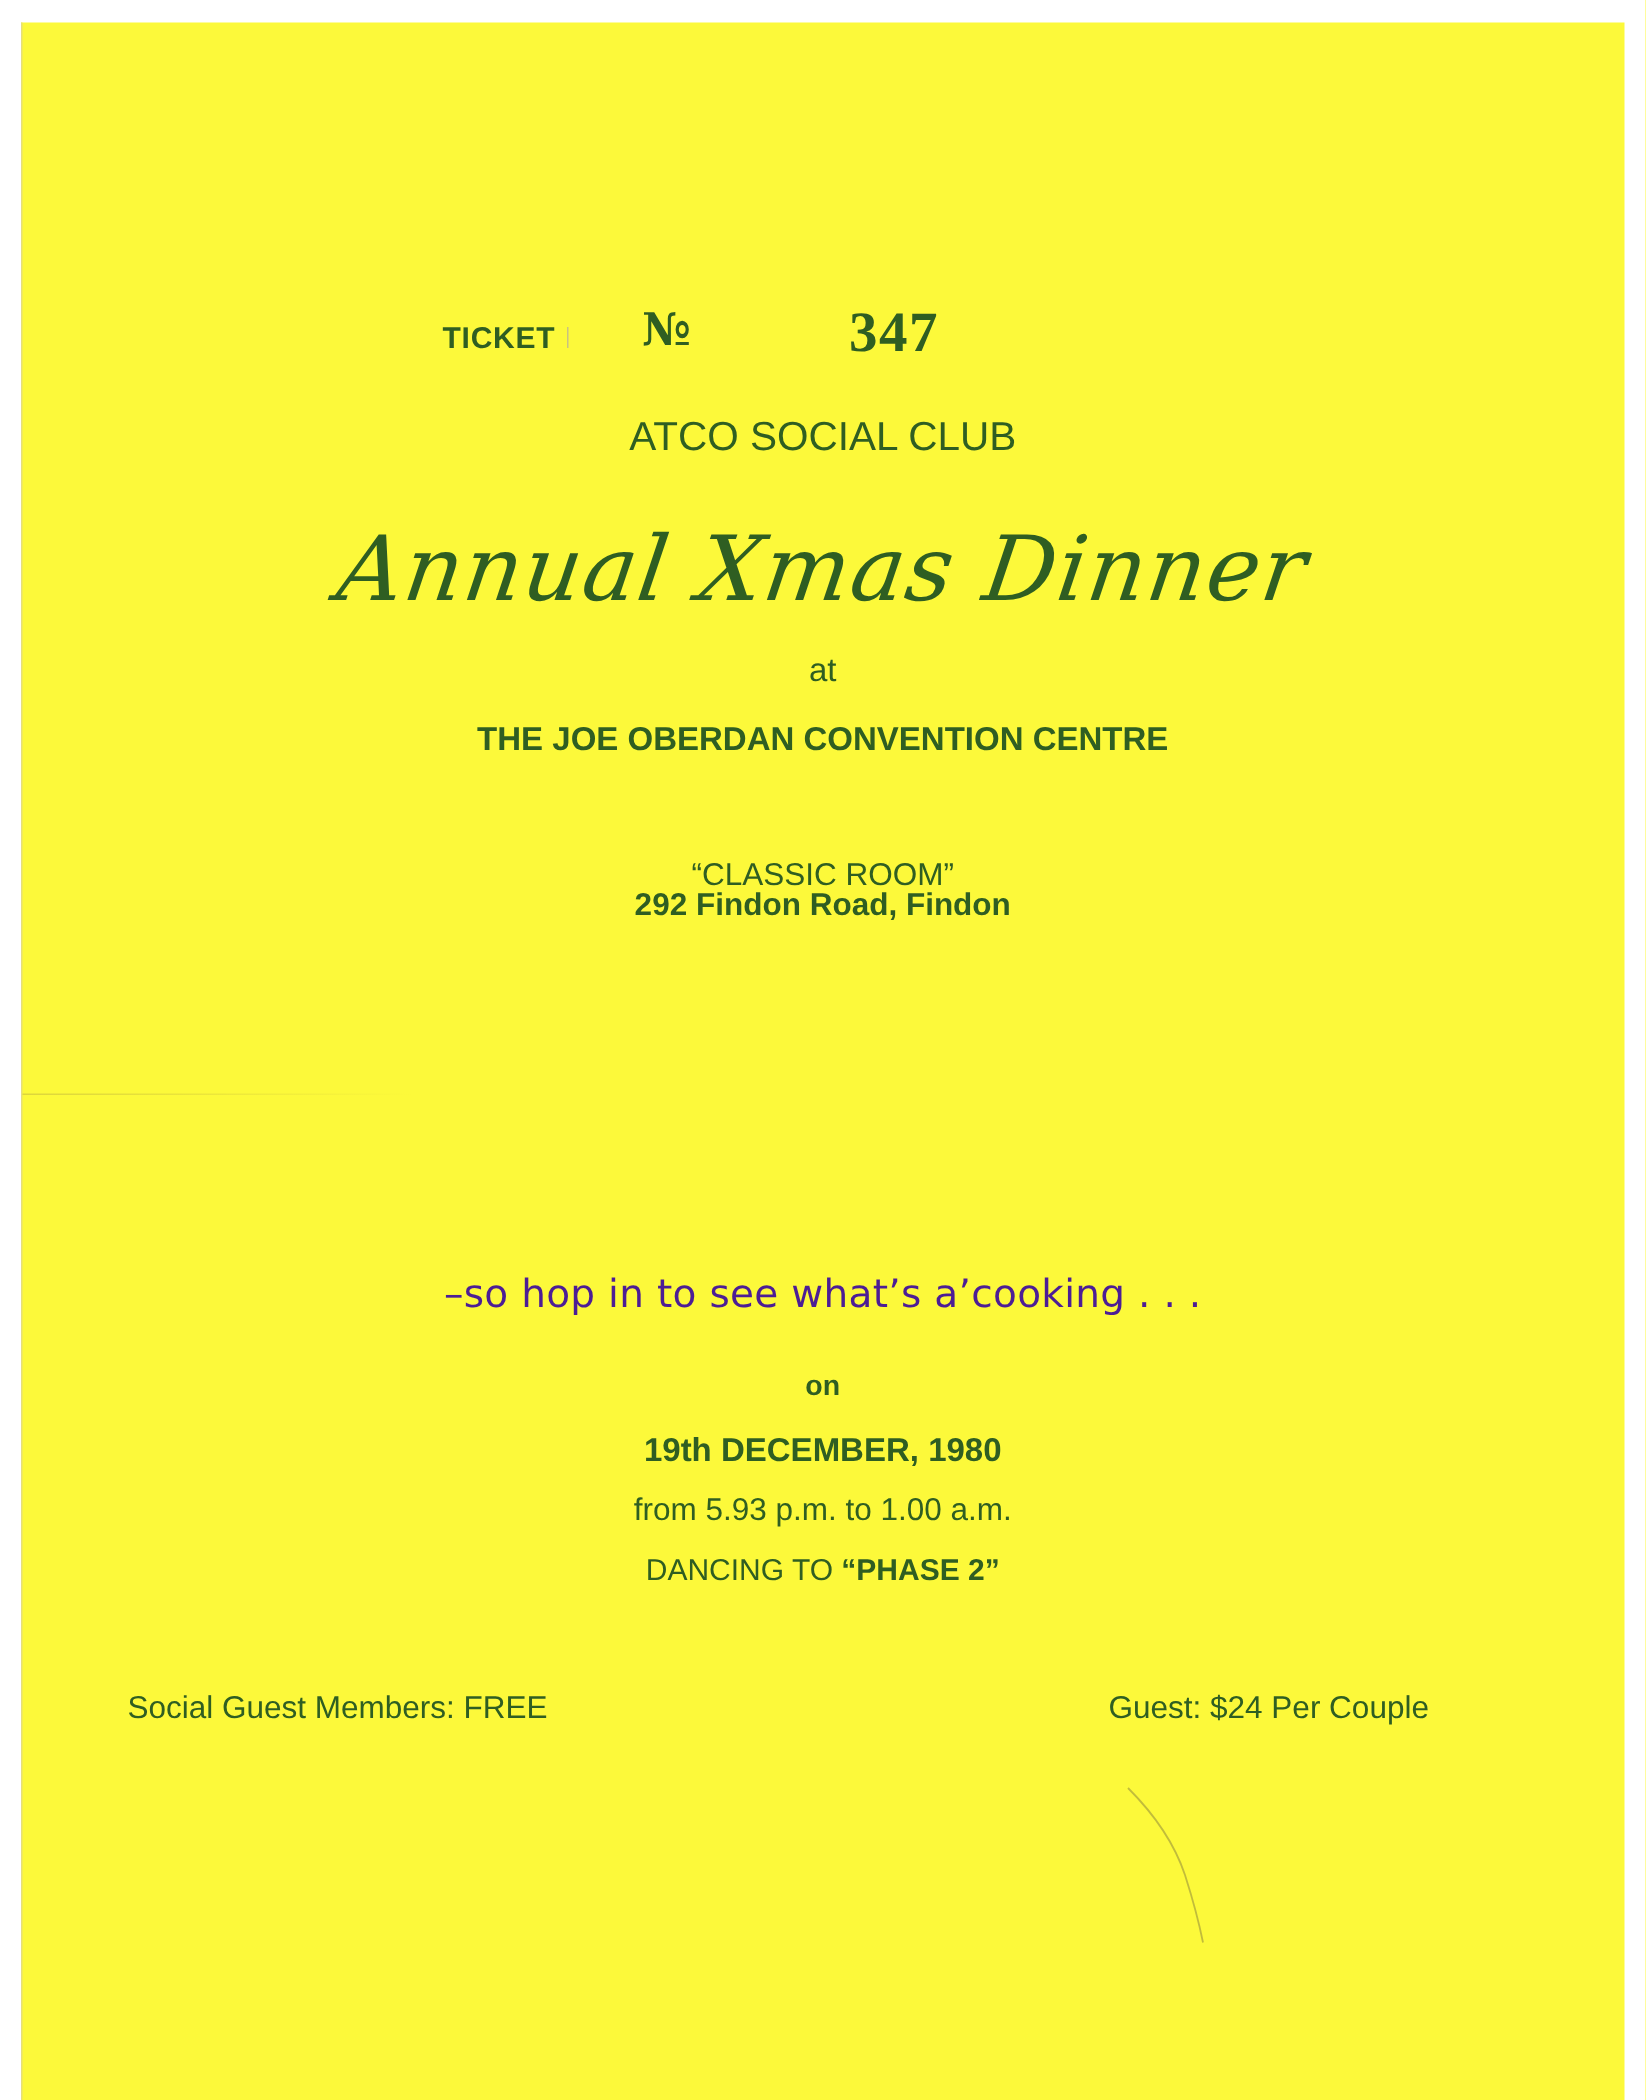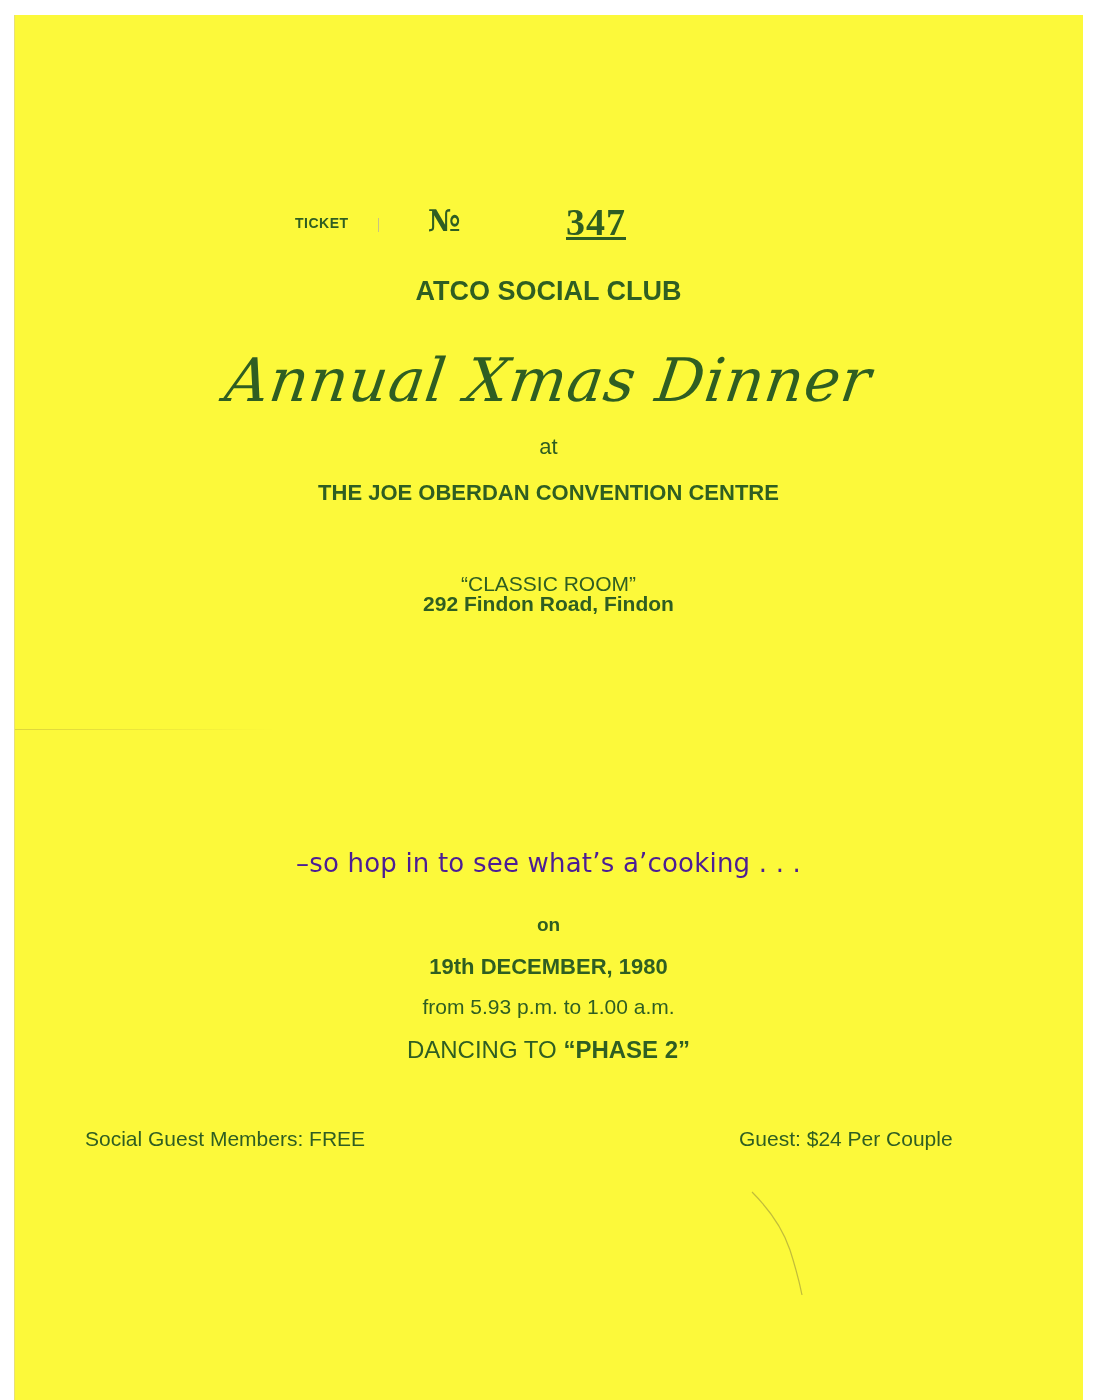--- a/index.html
+++ b/index.html
@@ -46,7 +46,7 @@
       left: 5px;
       top: 15px;
       font-weight: bold;
-      font-size: 14px;
+      font-size: 20px;
       letter-spacing: 0.5px;
       color: #2f5e22;
     }

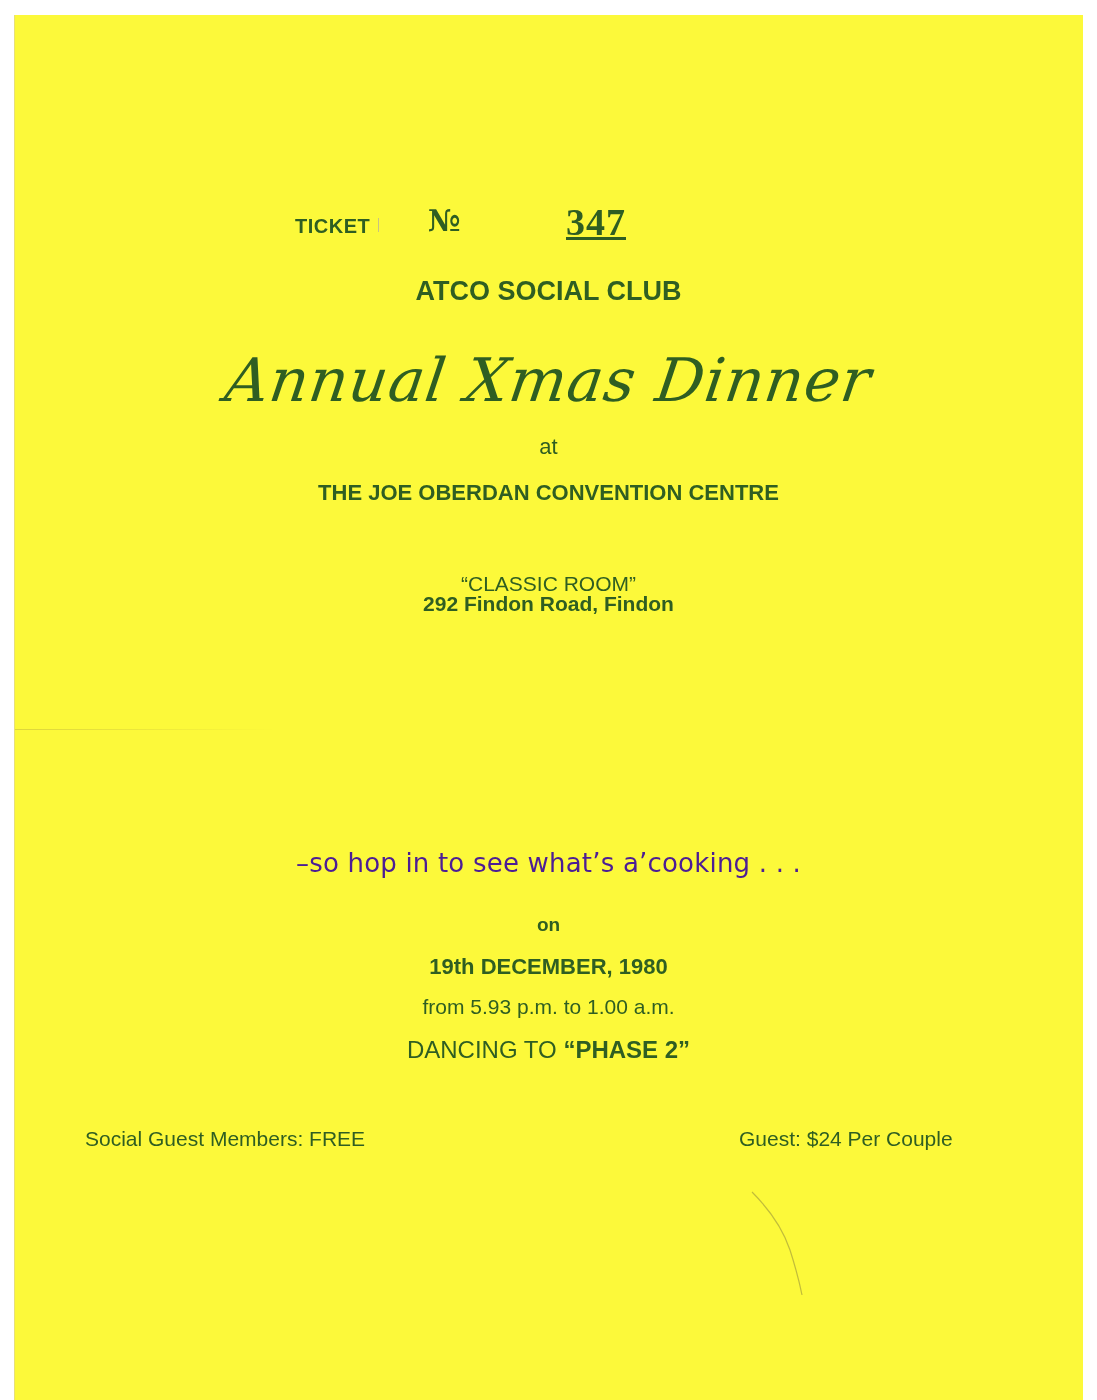--- a/index.html
+++ b/index.html
@@ -76,7 +76,6 @@
       font-size: 38px;
       color: #2f5e22;
       letter-spacing: 1px;
-      text-decoration: underline;
     }
     .club {
       top: 276px;

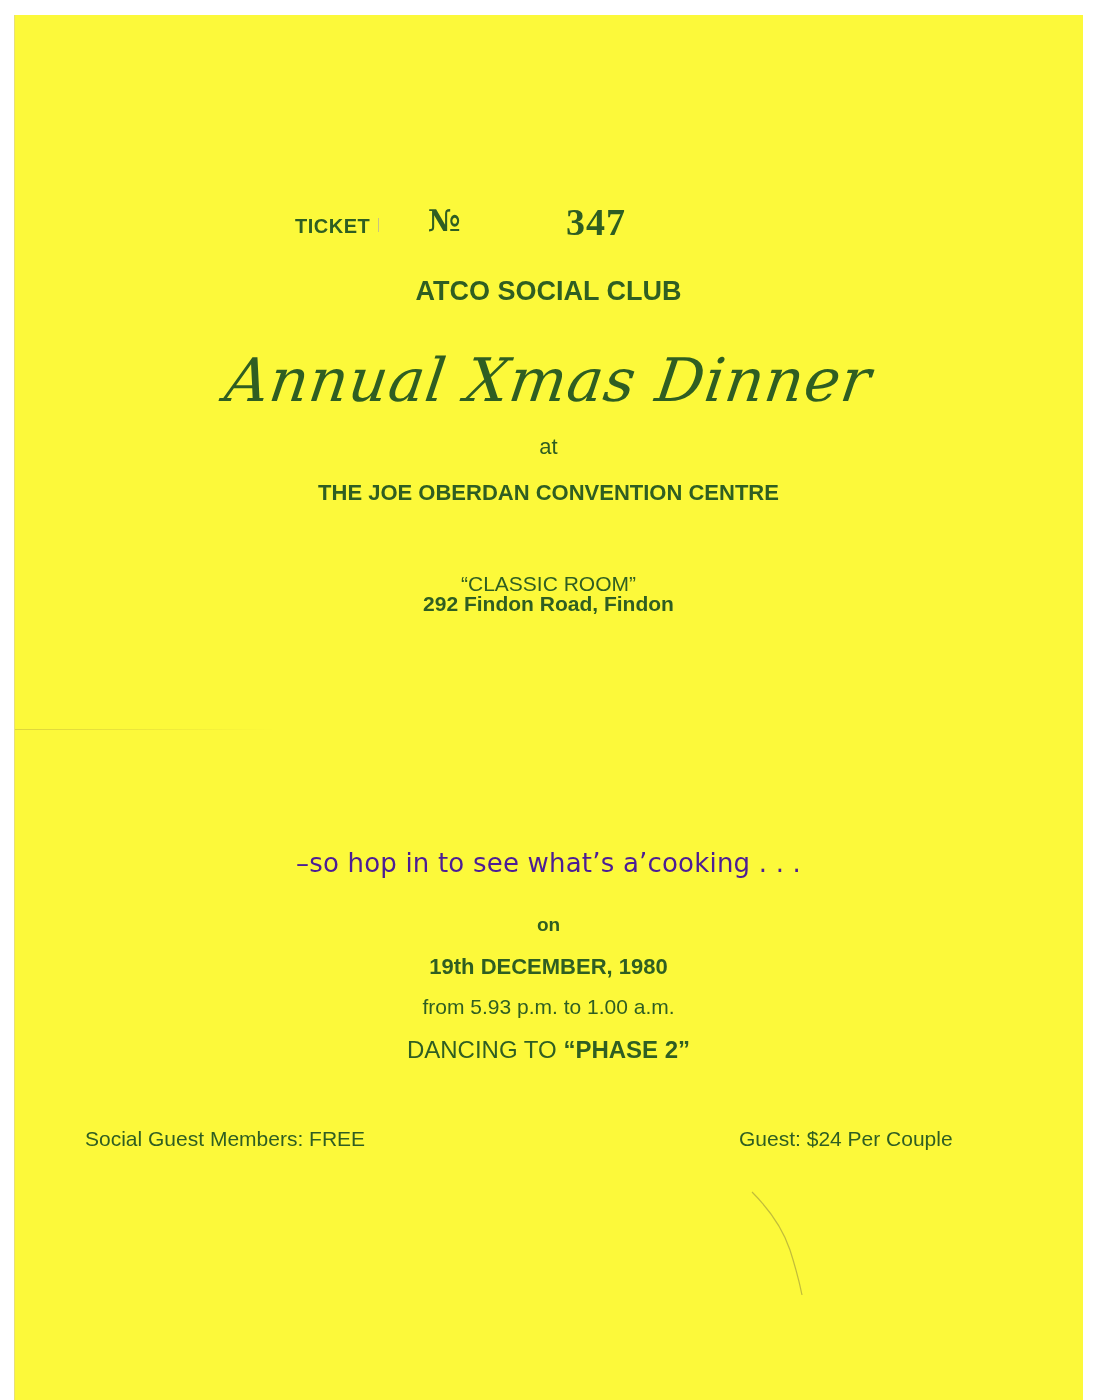--- a/index.html
+++ b/index.html
@@ -79,7 +79,7 @@
     }
     .club {
       top: 276px;
-      font-weight: bold;
+      font-weight: normal;
       font-size: 27px;
     }
     .title-script {

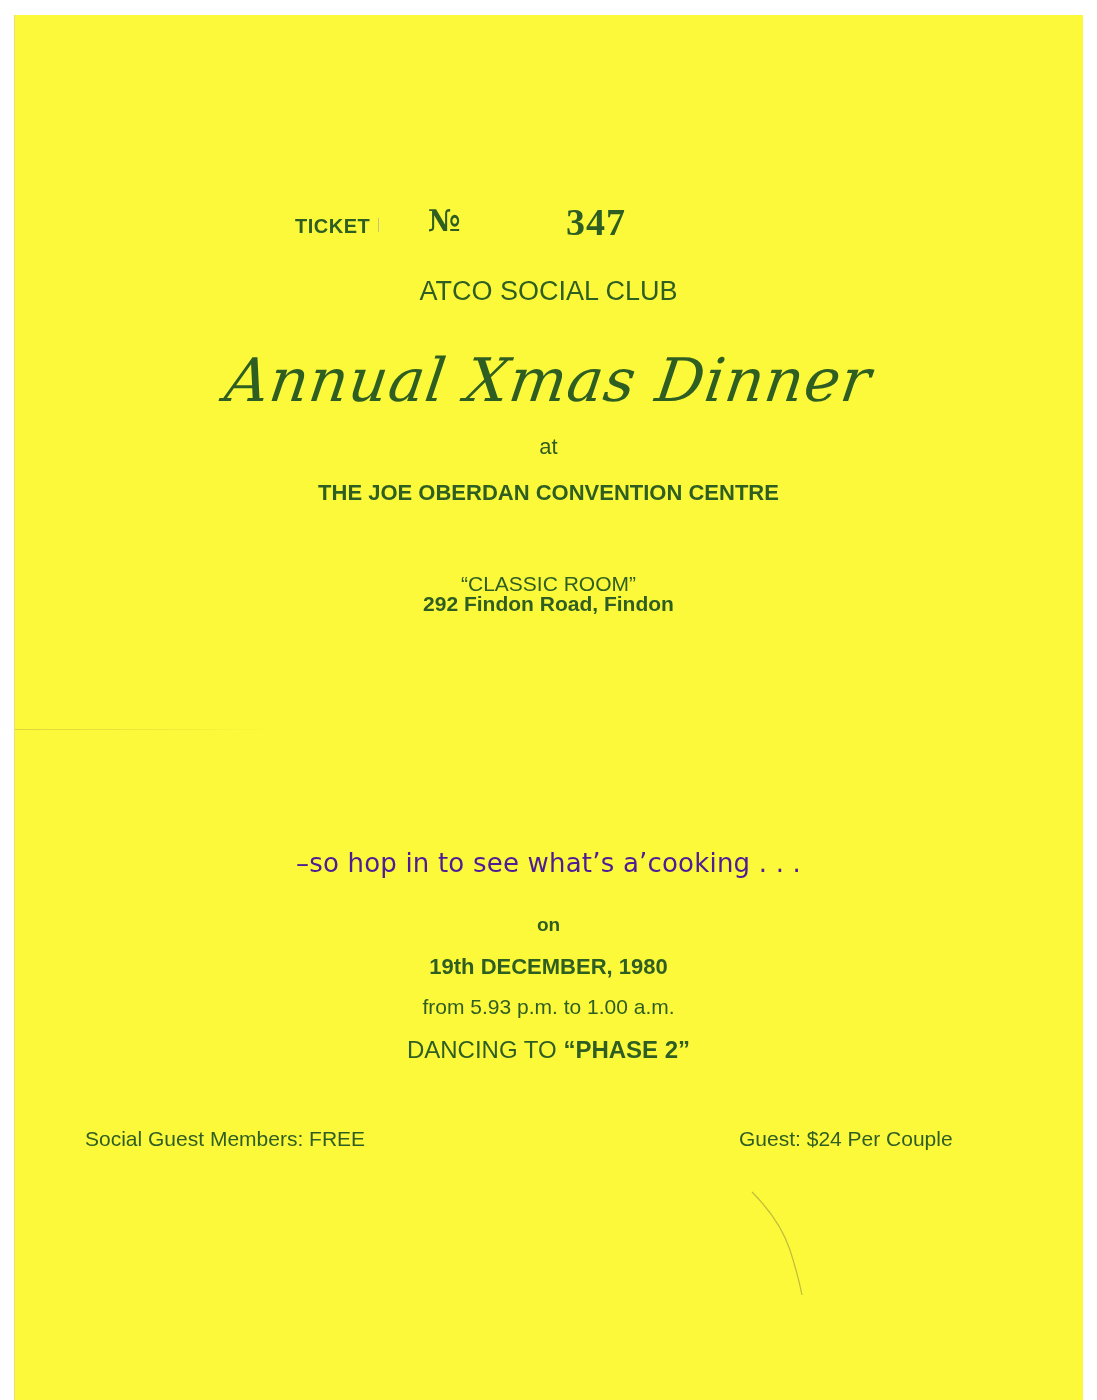--- a/index.html
+++ b/index.html
@@ -132,7 +132,7 @@
     }
     .dancing {
       top: 1036px;
-      font-size: 24px;
+      font-size: 20px;
     }
     .dancing b { font-weight: bold; }
     .members {

